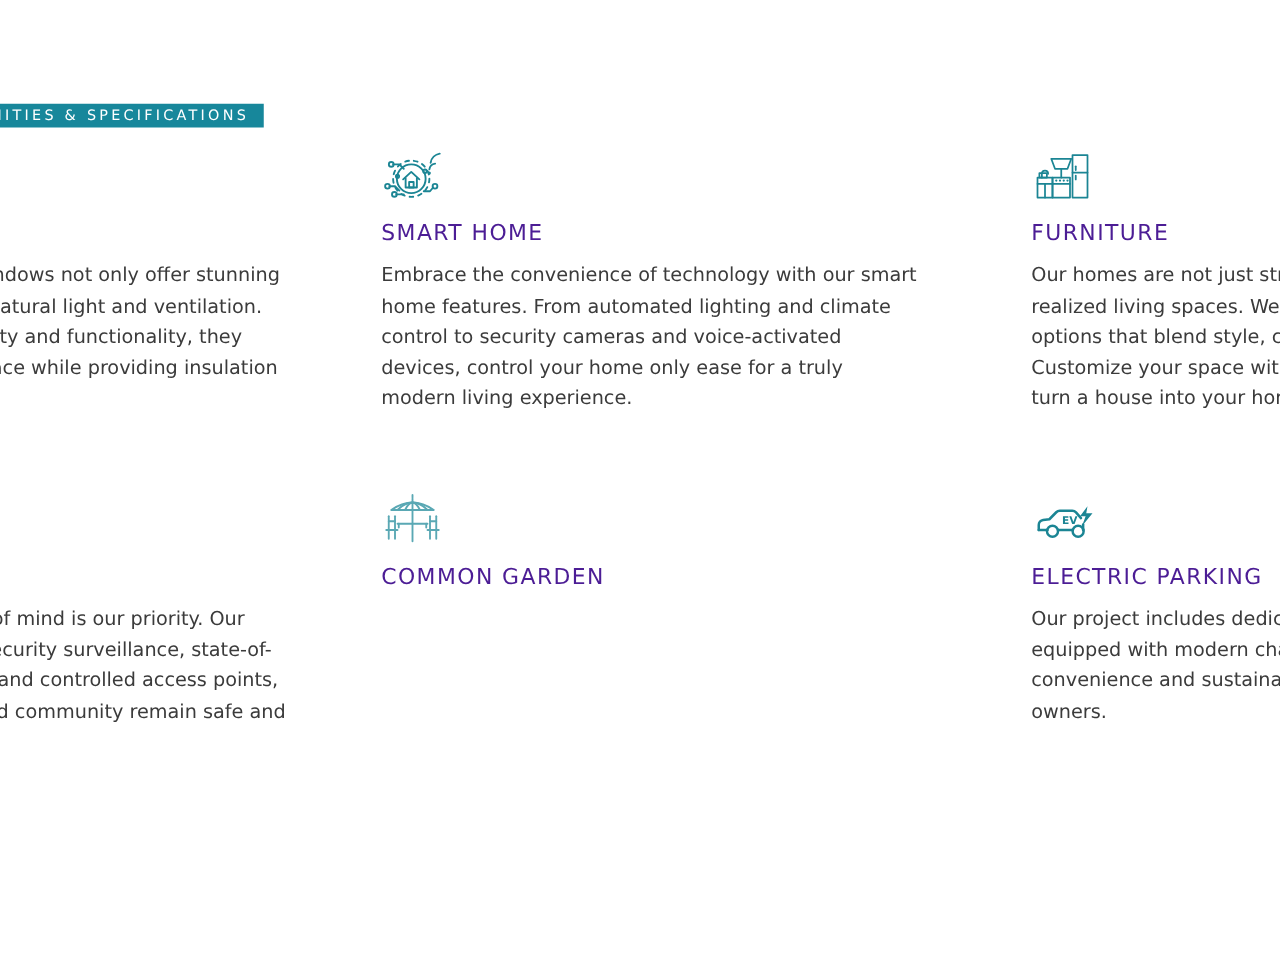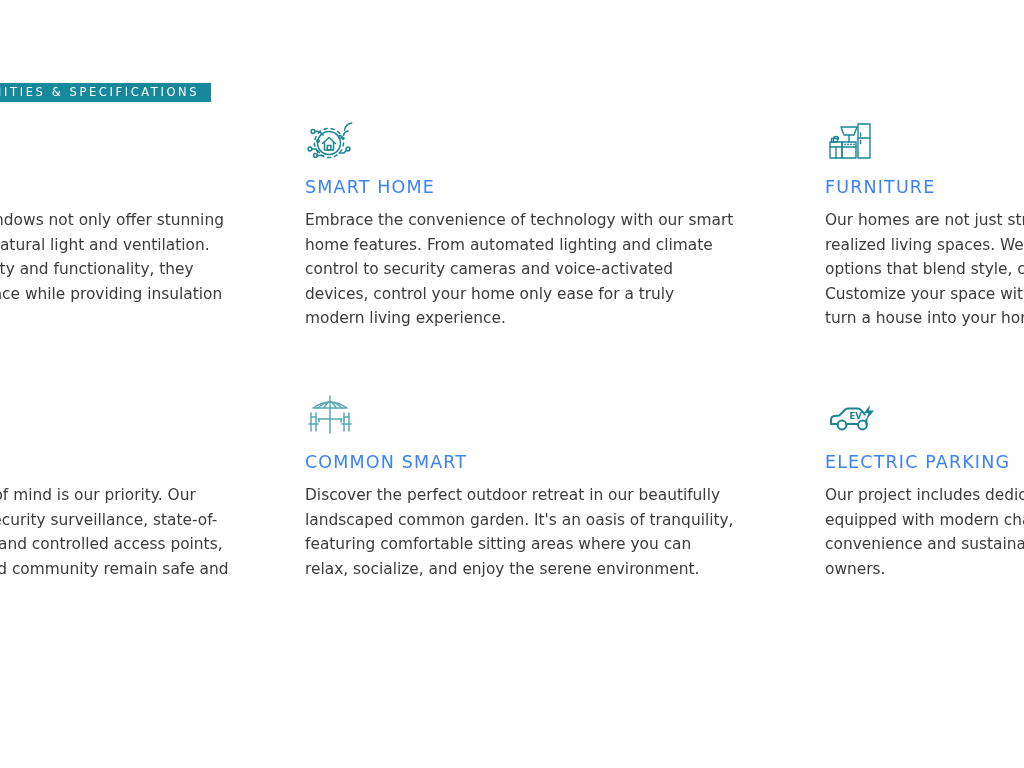--- a/index.html
+++ b/index.html
@@ -68,7 +68,7 @@
   .feature-icon svg { display: block; }
 
   .feature-title {
-    color: #3b82f6;
+    color: #4c1d95;
     font-size: 17.5px;
     letter-spacing: 1.15px;
     font-weight: 400;

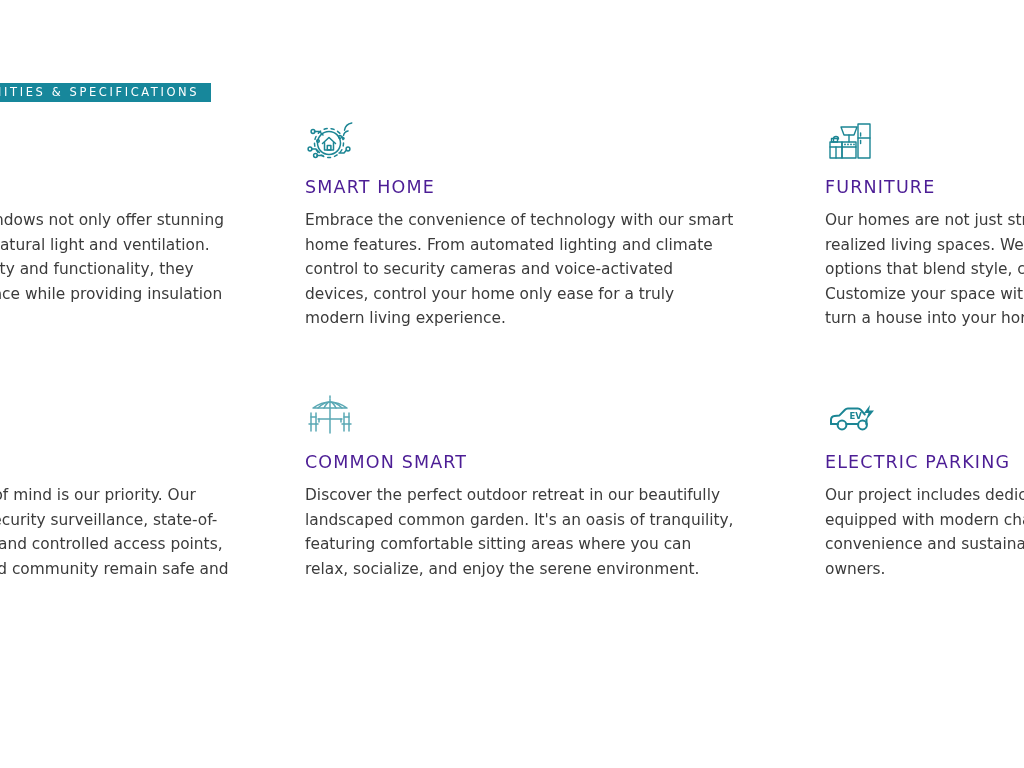--- a/index.html
+++ b/index.html
@@ -185,7 +185,7 @@
           <path d="M37 31 h9"></path>
         </svg>
       </span>
-      <h3 class="feature-title">COMMON SMART</h3>
+      <h3 class="feature-title">COMMON GARDEN</h3>
       <p class="feature-body">Discover the perfect outdoor retreat in our beautifully landscaped common garden. It's an oasis of tranquility, featuring comfortable sitting areas where you can relax, socialize, and enjoy the serene environment.</p>
     </div>
 

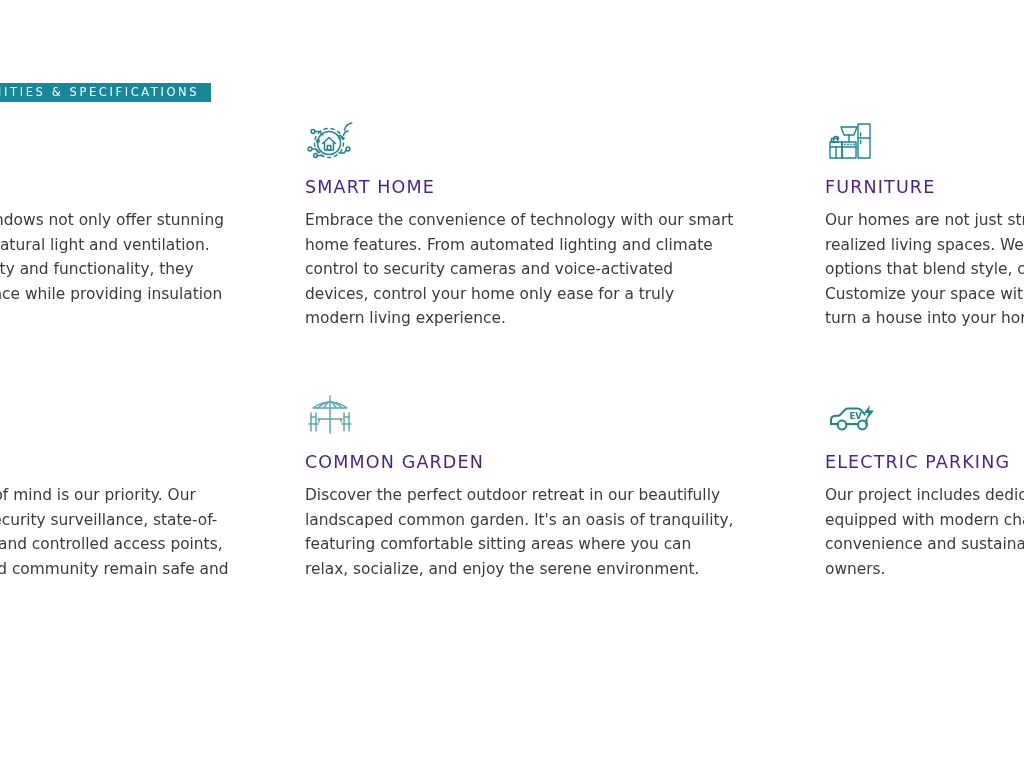--- a/index.html
+++ b/index.html
@@ -186,7 +186,6 @@
         </svg>
       </span>
       <h3 class="feature-title">COMMON GARDEN</h3>
-      <p class="feature-body">Discover the perfect outdoor retreat in our beautifully landscaped common garden. It's an oasis of tranquility, featuring comfortable sitting areas where you can relax, socialize, and enjoy the serene environment.</p>
     </div>
 
     <div class="feature">

